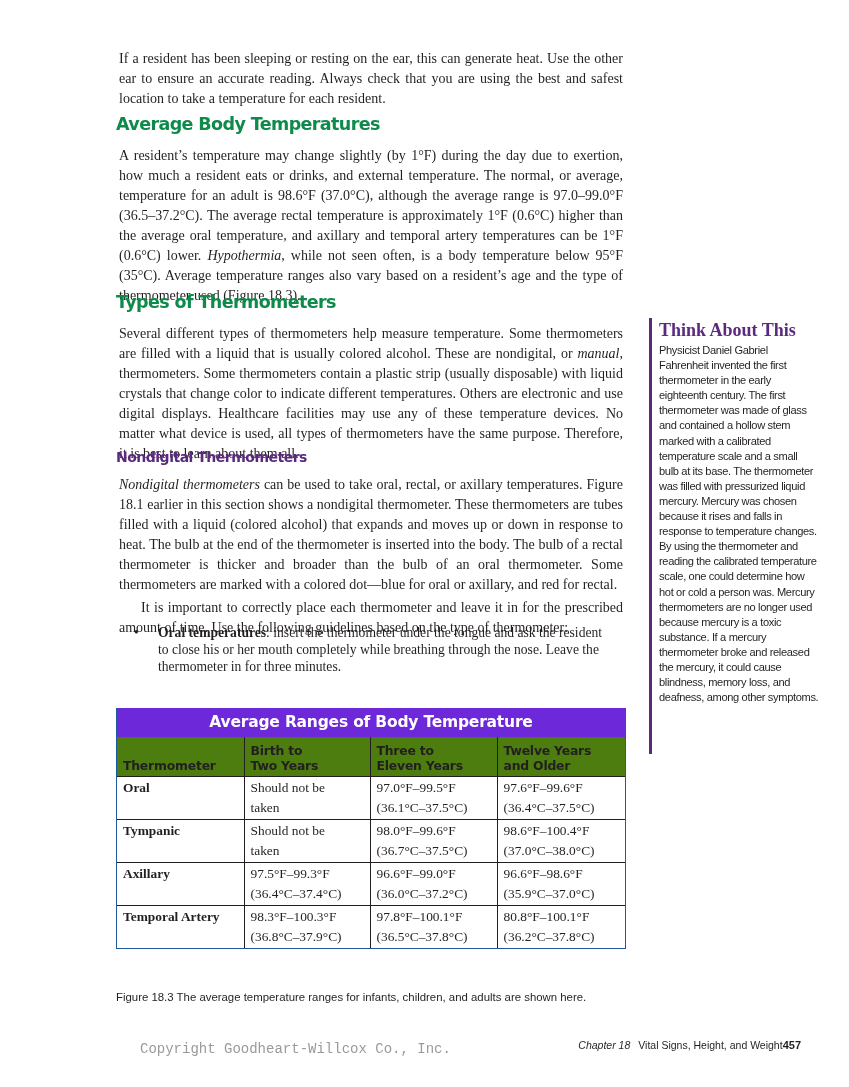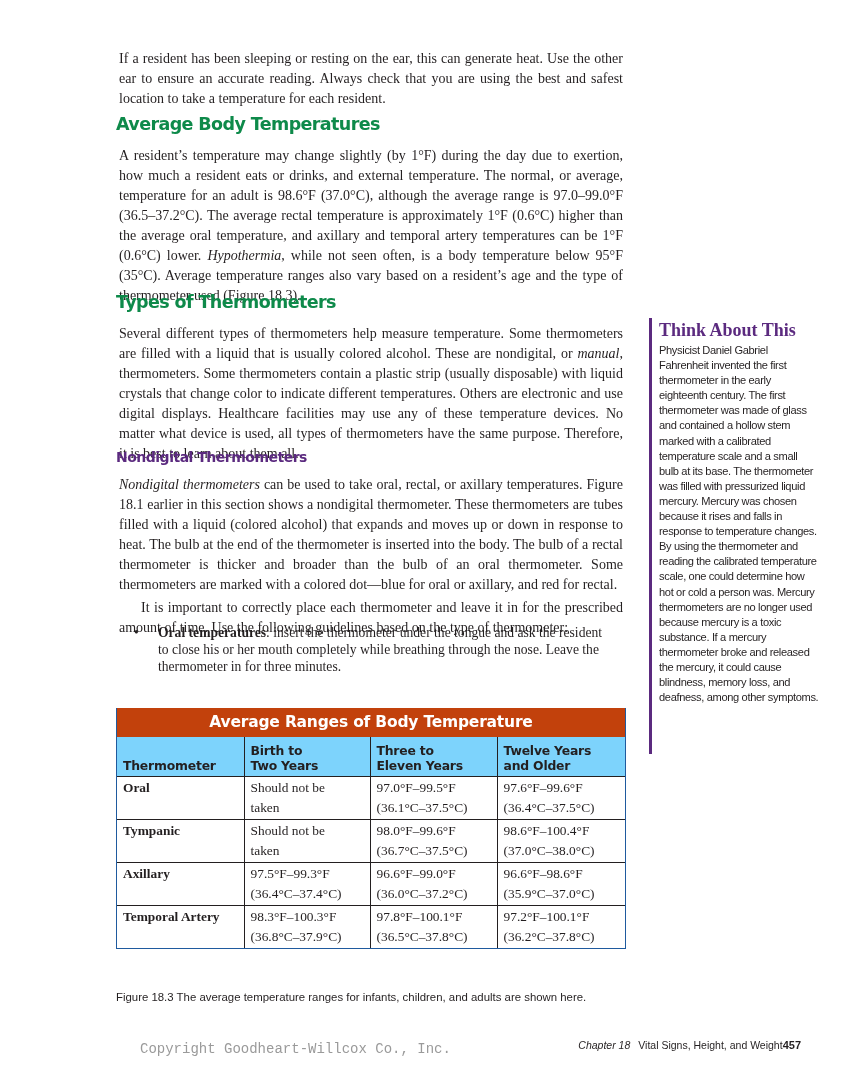--- a/index.html
+++ b/index.html
@@ -18,7 +18,7 @@
   .sidebar .text { font-family: "Liberation Sans", sans-serif; font-size: 11.1px; line-height: 15.1px; letter-spacing: -0.35px; color: #231f20; }
 
   .tbl-wrap { position: absolute; left: 116px; top: 708px; width: 508px; border: 1px solid #1f5a9e; border-top: none; }
-  .tbl-title { background: #c2410c; color: #fff; font-family: "DejaVu Sans", sans-serif; font-weight: bold; font-size: 15.5px; text-align: center; height: 29px; line-height: 29px; letter-spacing: -0.2px; }
+  .tbl-title { background: #6d28d9; color: #fff; font-family: "DejaVu Sans", sans-serif; font-weight: bold; font-size: 15.5px; text-align: center; height: 29px; line-height: 29px; letter-spacing: -0.2px; }
   table { border-collapse: collapse; width: 100%; table-layout: fixed; }
   th { background: #7dd3fc; font-family: "DejaVu Sans", sans-serif; font-weight: bold; font-size: 12.4px; line-height: 15px; text-align: left; vertical-align: bottom; padding: 4px 6px 3px 6px; height: 32px; border-right: 1px solid #231f20; color: #231f20; letter-spacing: -0.2px; }
   th:last-child, td:last-child { border-right: none; }

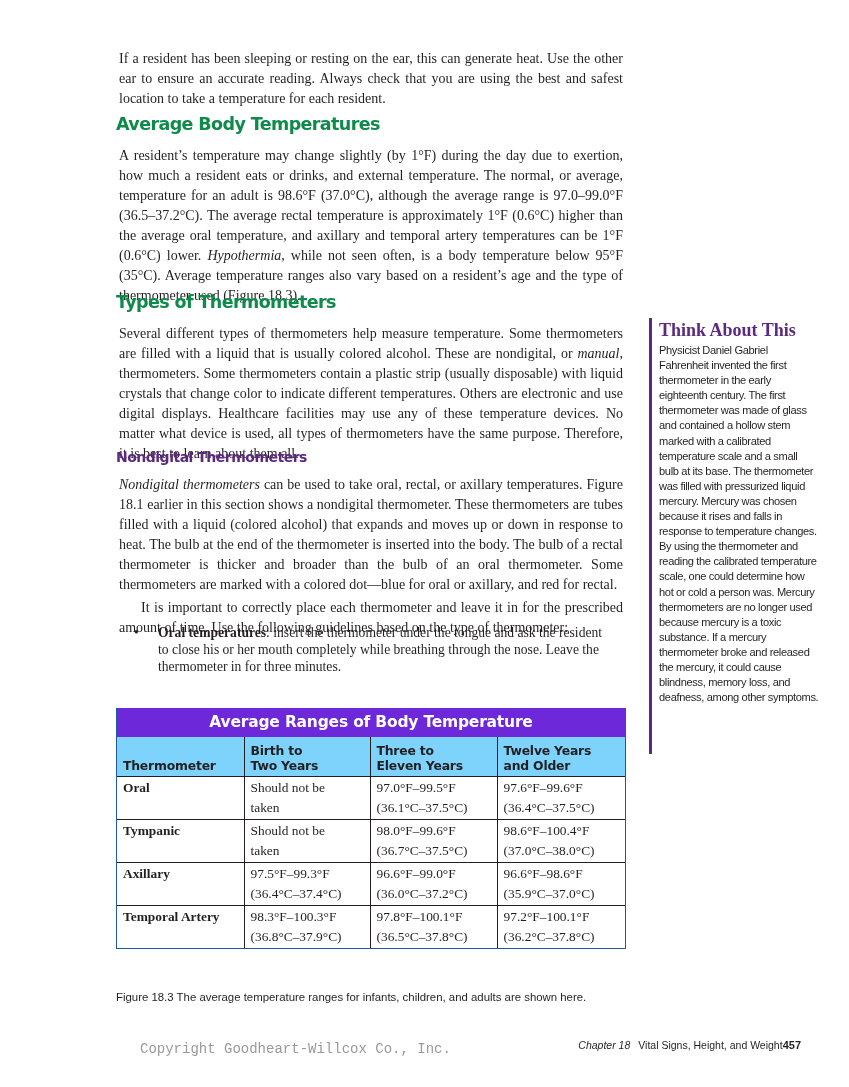--- a/index.html
+++ b/index.html
@@ -20,7 +20,7 @@
   .tbl-wrap { position: absolute; left: 116px; top: 708px; width: 508px; border: 1px solid #1f5a9e; border-top: none; }
   .tbl-title { background: #6d28d9; color: #fff; font-family: "DejaVu Sans", sans-serif; font-weight: bold; font-size: 15.5px; text-align: center; height: 29px; line-height: 29px; letter-spacing: -0.2px; }
   table { border-collapse: collapse; width: 100%; table-layout: fixed; }
-  th { background: #7dd3fc; font-family: "DejaVu Sans", sans-serif; font-weight: bold; font-size: 12.4px; line-height: 15px; text-align: left; vertical-align: bottom; padding: 4px 6px 3px 6px; height: 32px; border-right: 1px solid #231f20; color: #231f20; letter-spacing: -0.2px; }
+  th { background: #4d7c0f; font-family: "DejaVu Sans", sans-serif; font-weight: bold; font-size: 12.4px; line-height: 15px; text-align: left; vertical-align: bottom; padding: 4px 6px 3px 6px; height: 32px; border-right: 1px solid #231f20; color: #231f20; letter-spacing: -0.2px; }
   th:last-child, td:last-child { border-right: none; }
   td { font-family: "Liberation Serif", serif; font-size: 13.4px; line-height: 20px; vertical-align: top; padding: 1px 6px 1px 6px; border-right: 1px solid #231f20; border-top: 1px solid #231f20; color: #231f20; height: 40px; }
   td.rowhead { font-weight: bold; }

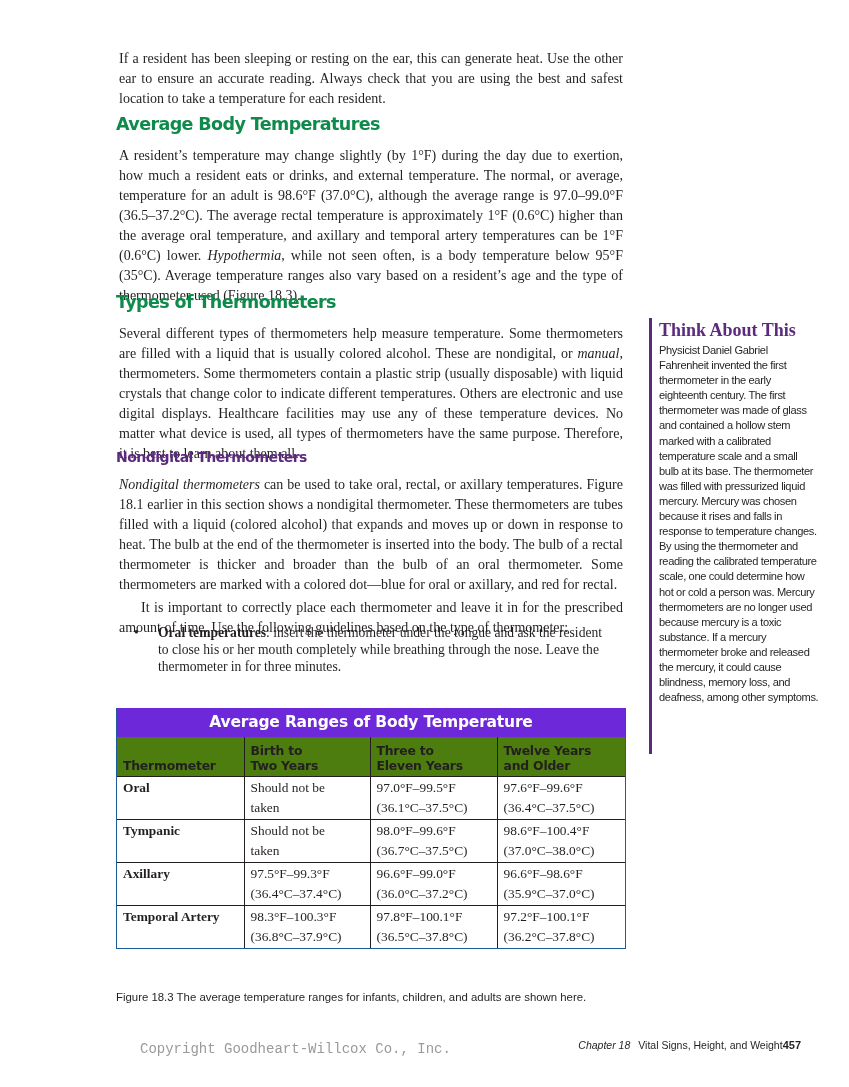--- a/index.html
+++ b/index.html
@@ -142,7 +142,7 @@
             <span class="l2">(36.5°C–37.8°C)</span>
           </td>
           <td>
-            <span class="l2">97.2°F–100.1°F</span>
+            <span class="l2">80.8°F–100.1°F</span>
             <span class="l2">(36.2°C–37.8°C)</span>
           </td>
         </tr>

